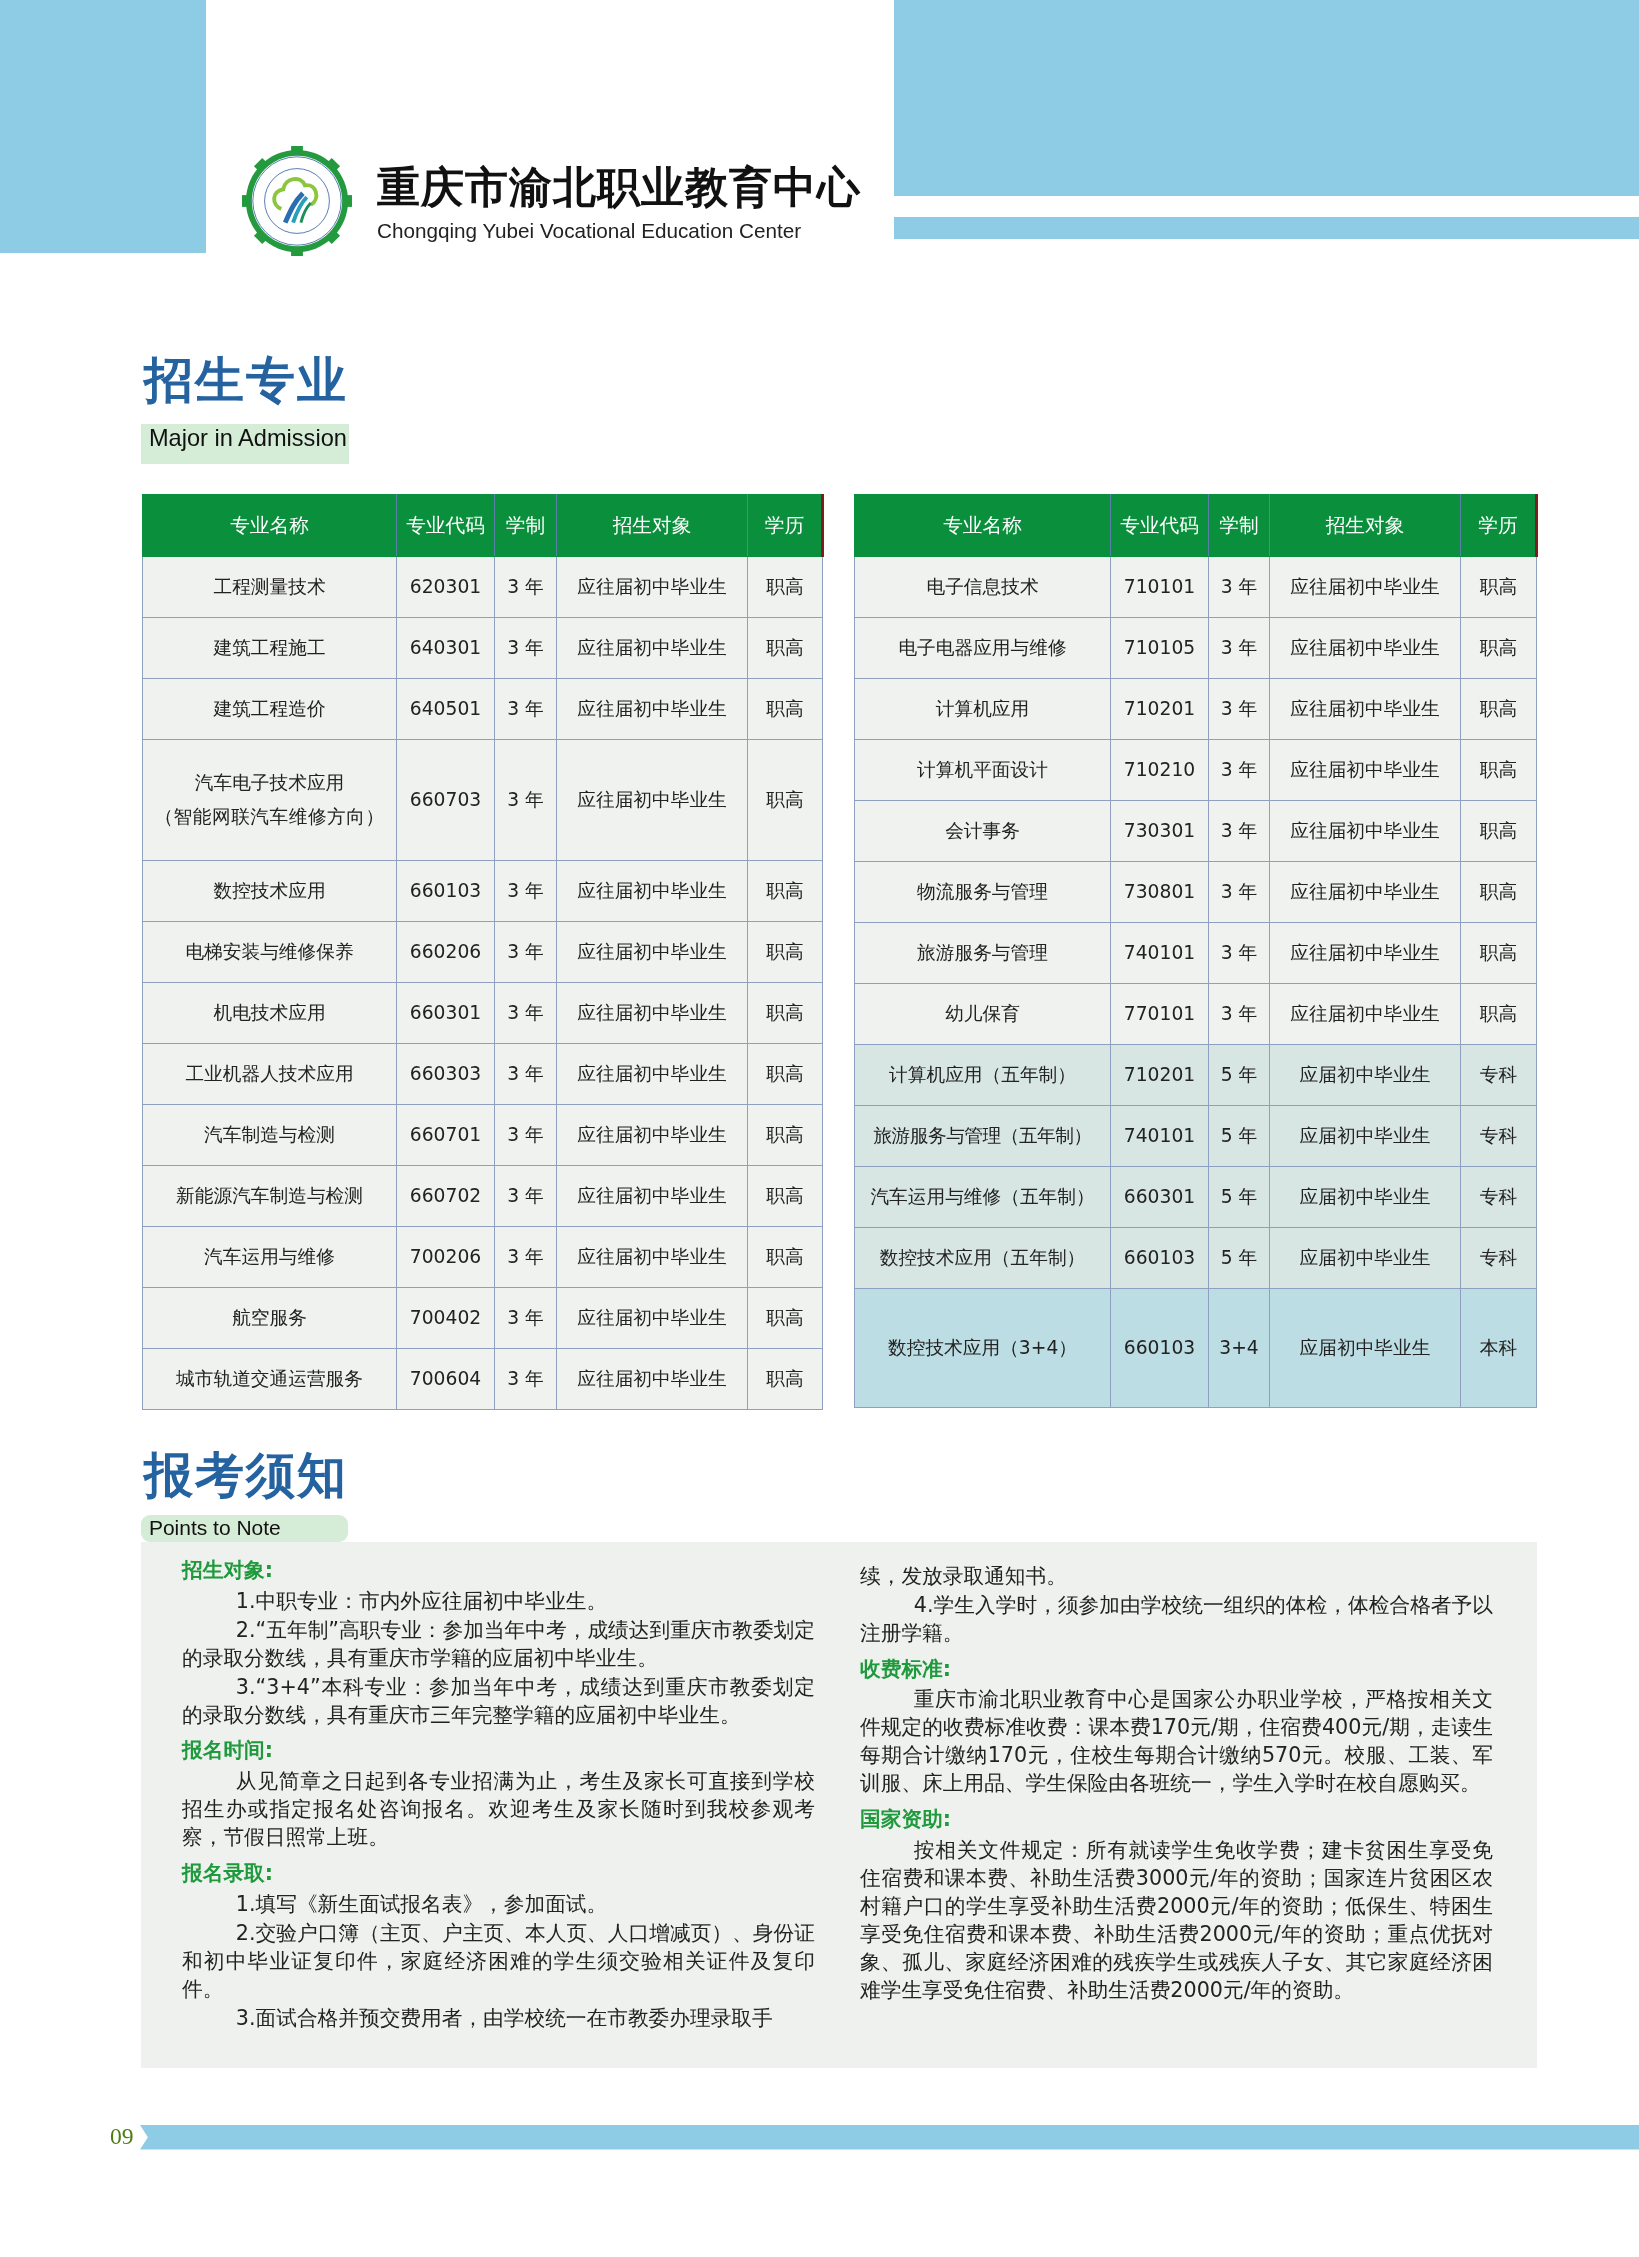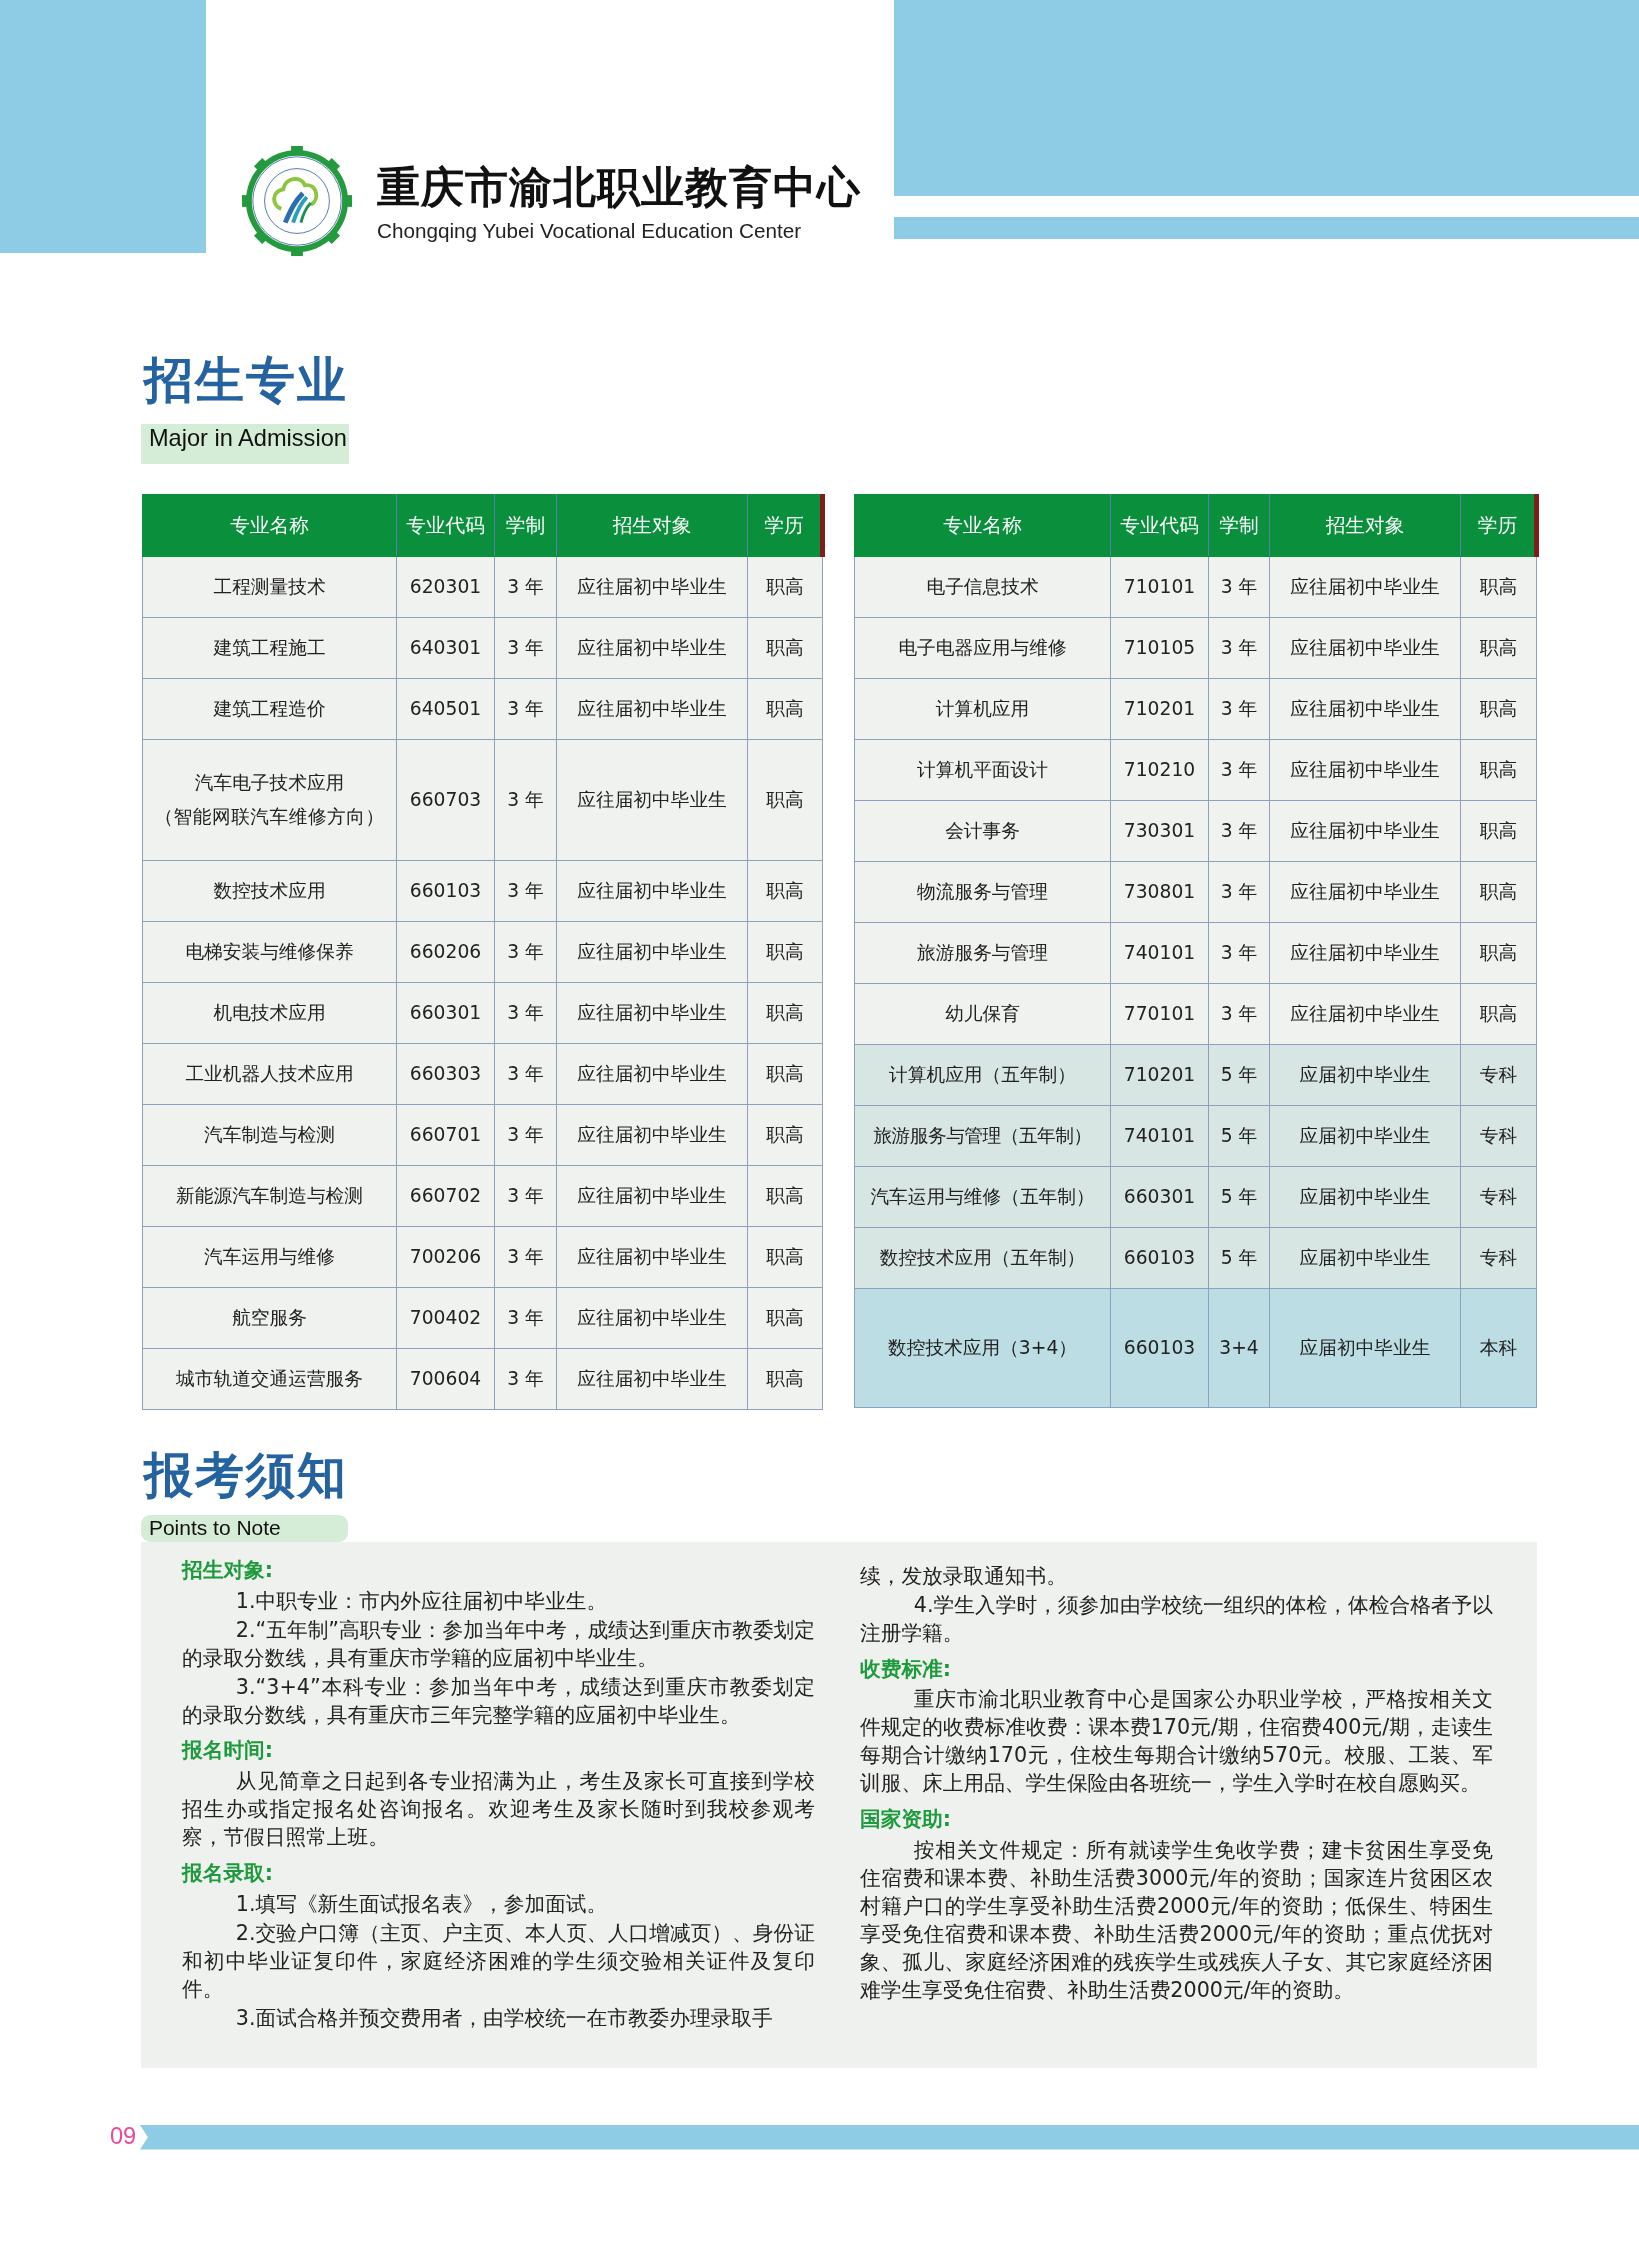--- a/index.html
+++ b/index.html
@@ -24,7 +24,7 @@
   
   table.majors { position:absolute; border-collapse:collapse; table-layout:fixed; font-size:18.7px; color:#222;border-radius:11px; }
   table.majors th { background:#0a8f3c; color:#fff; font-weight:normal; height:61px; border:1px solid #0a8f3c; border-right:1px solid #5a7fa8; text-align:center; padding:0; font-size:19.7px; }
-  table.majors th:last-child { border-right:5px solid #7f1d1d; }
+  table.majors th:last-child { border-right:3px solid #7f1d1d; }
   table.majors td { background:#f0f2ef; border:1.5px solid #8e9fc0; text-align:center; padding:0 2px; height:60px; line-height:25.6px; }
   table.majors tr.tall td { height:120px; }
   table.majors tr.five td { background:#d8e6e3; }

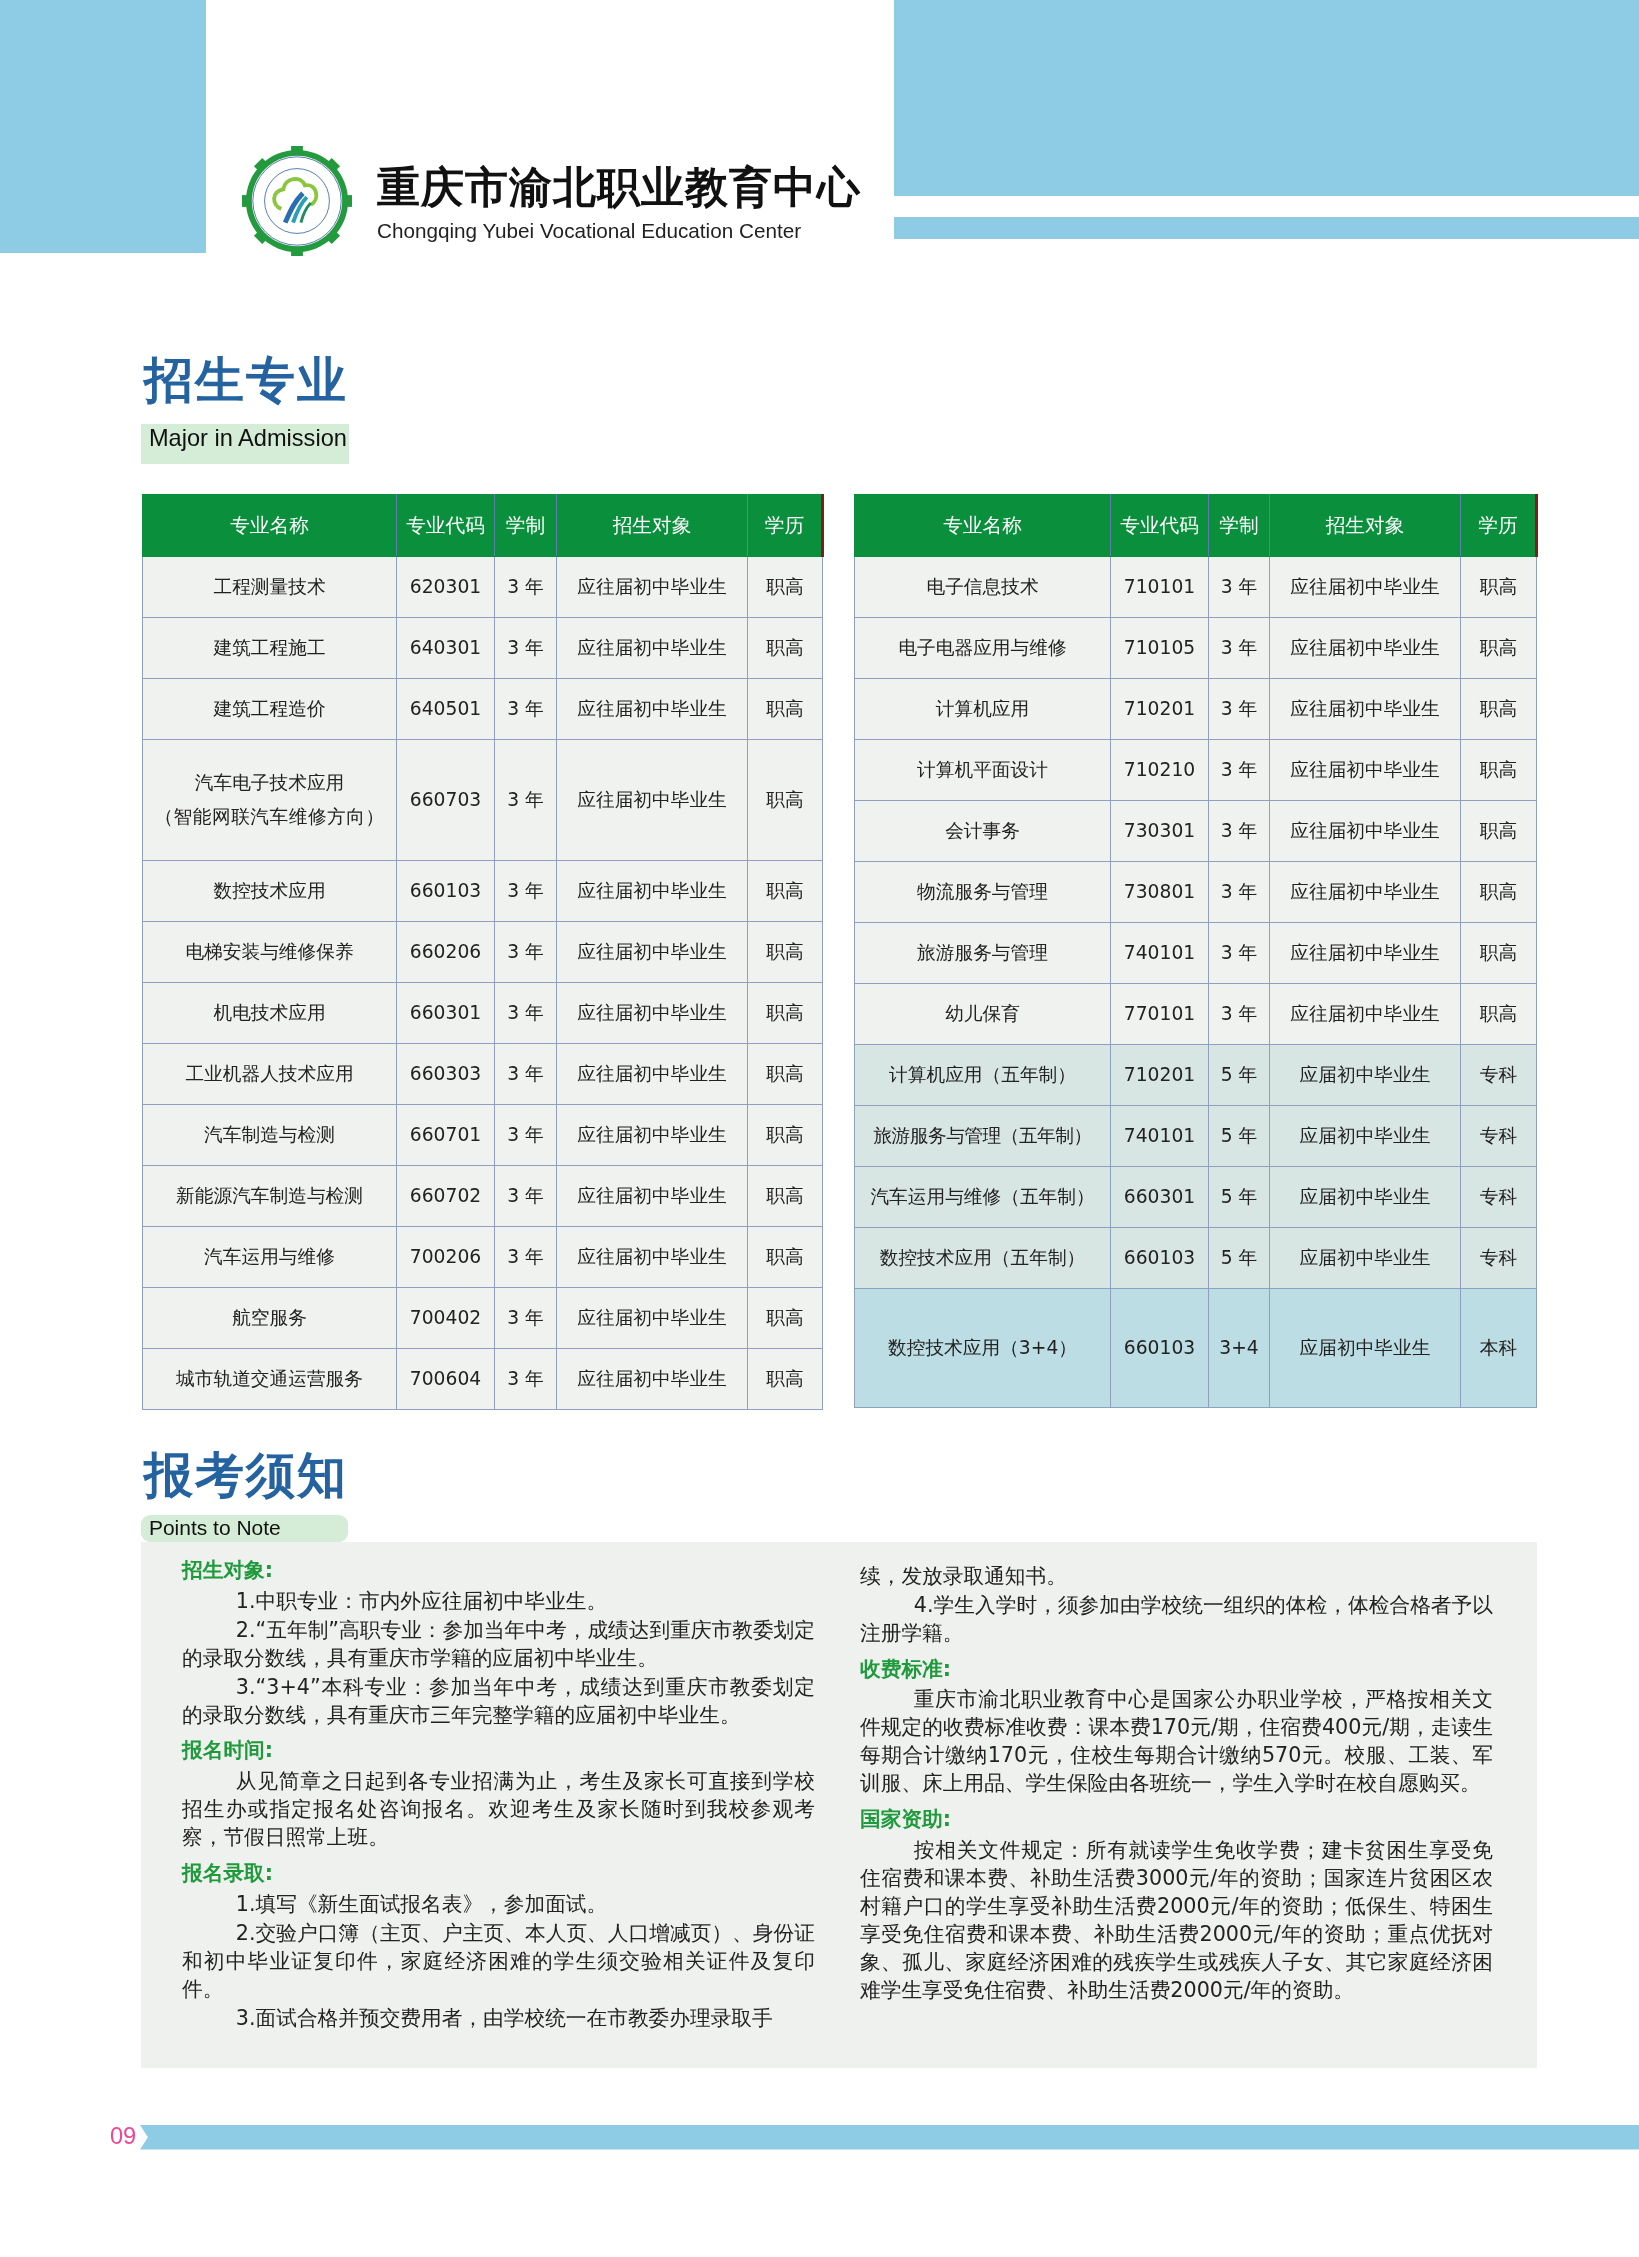--- a/index.html
+++ b/index.html
@@ -39,7 +39,7 @@
   .col .ind { text-indent:2.6em; }
 
   
-  .pageno { left:110px; top:2124px; font-size:23.6px; color:#ec4899; font-family:Liberation Sans, sans-serif; line-height:25.6px; }
+  .pageno { left:110px; top:2124px; font-size:23.6px; color:#4d7c0f; font-family:Liberation Serif, serif; line-height:25.6px; }
 </style>
 </head>
 <body>

